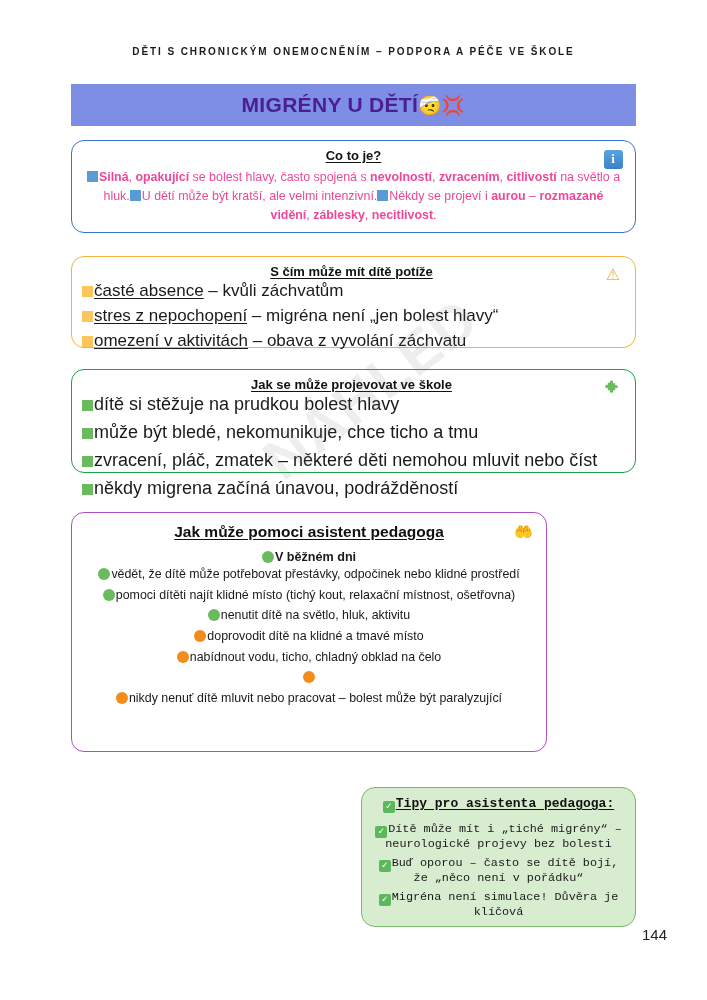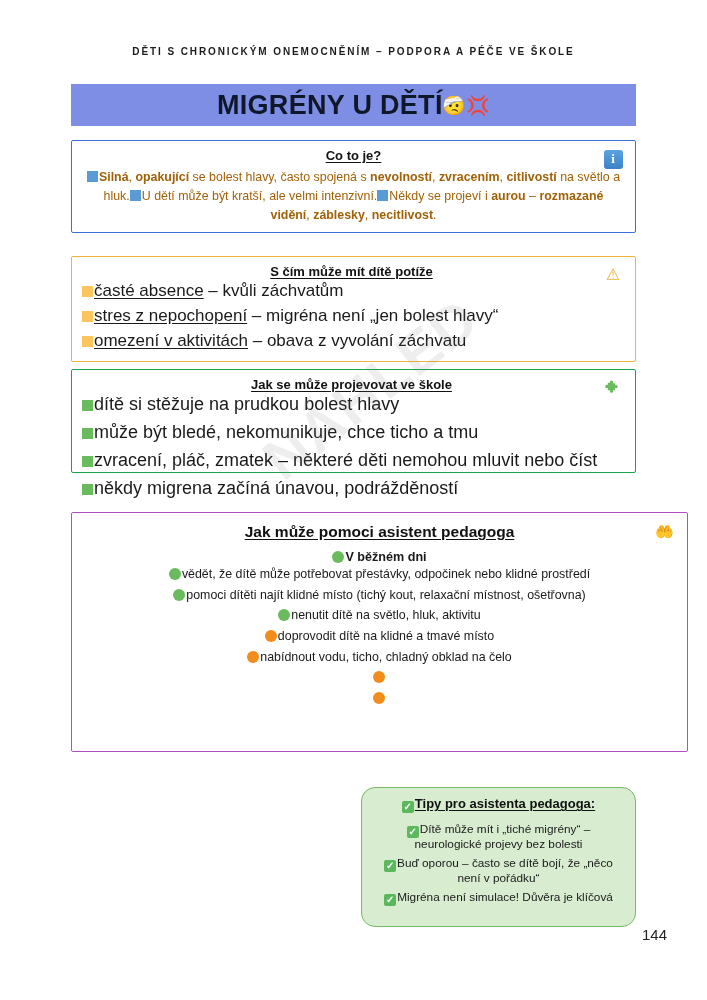--- a/index.html
+++ b/index.html
@@ -67,9 +67,9 @@
     justify-content: center;
   }
   .title-band .title-text {
-    font-size: 27px;
-    font-weight: 700;
-    color: #0f172a;
+    font-size: 21px;
+    font-weight: 700;
+    color: #4c1d95;
     letter-spacing: 0.3px;
   }
   .title-band .title-emoji {

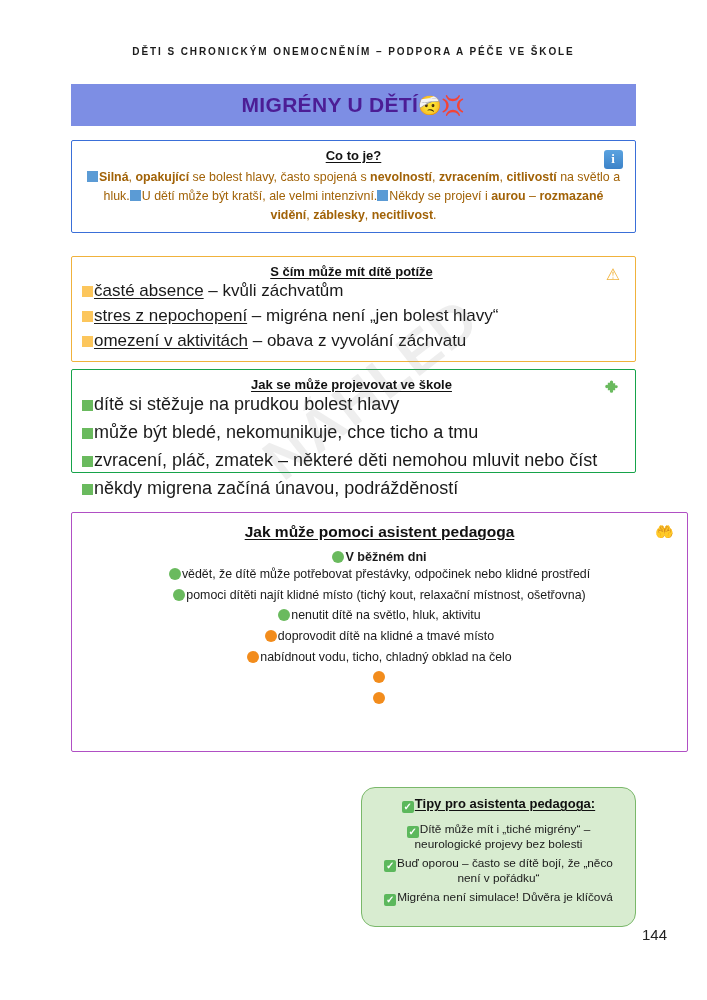--- a/index.html
+++ b/index.html
@@ -82,7 +82,7 @@
   .card {
     position: absolute;
     box-sizing: border-box;
-    border-radius: 2px;
+    border-radius: 13px;
     background: #ffffff;
     z-index: 2;
   }

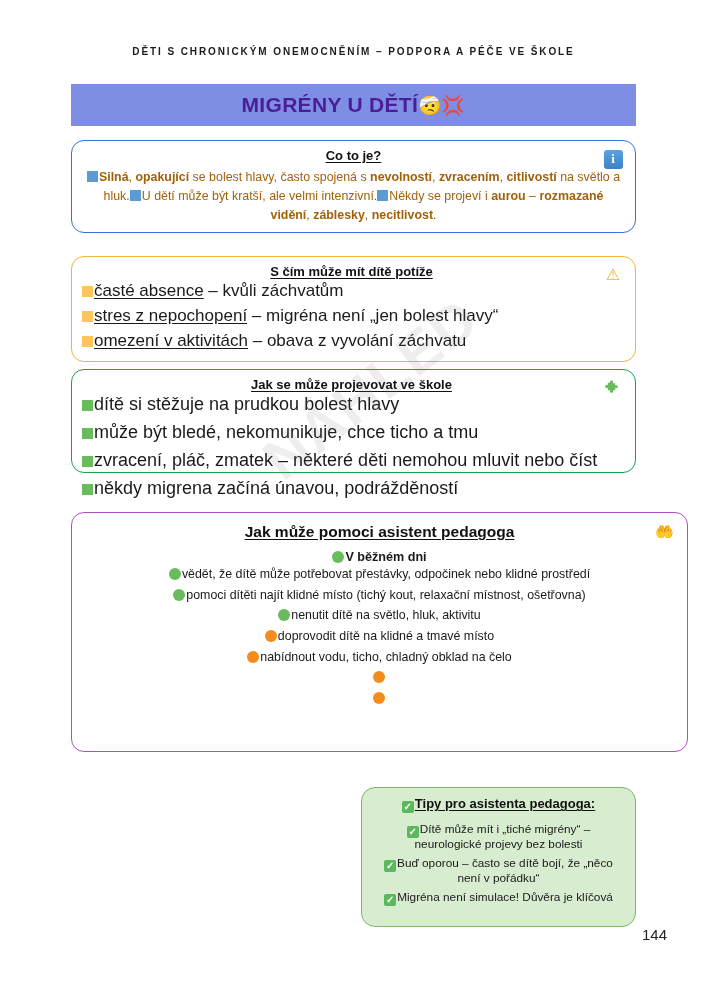--- a/index.html
+++ b/index.html
@@ -119,7 +119,7 @@
     font-size: 12.4px;
     line-height: 1.55;
     text-align: center;
-    color: #a16207;
+    color: #ec4899;
   }
   .sq {
     display: inline-block;

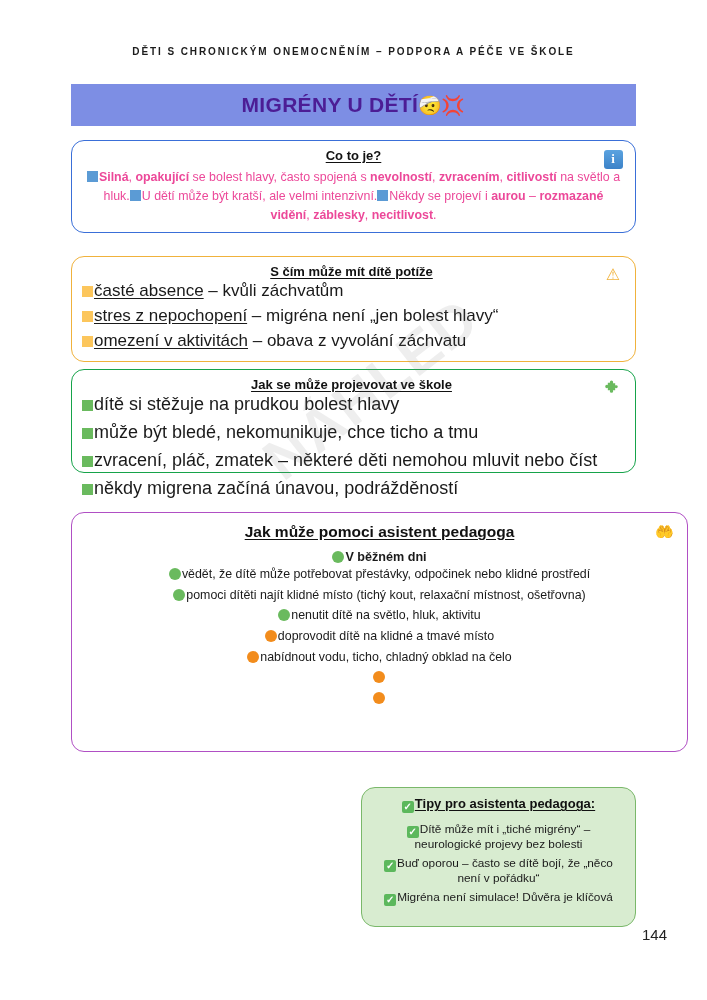--- a/index.html
+++ b/index.html
@@ -151,7 +151,7 @@
     left: 71px;
     top: 256px;
     width: 565px;
-    height: 106px;
+    height: 92px;
     border: 1.6px solid #f0b23c;
     padding: 7px 14px 0 10px;
   }

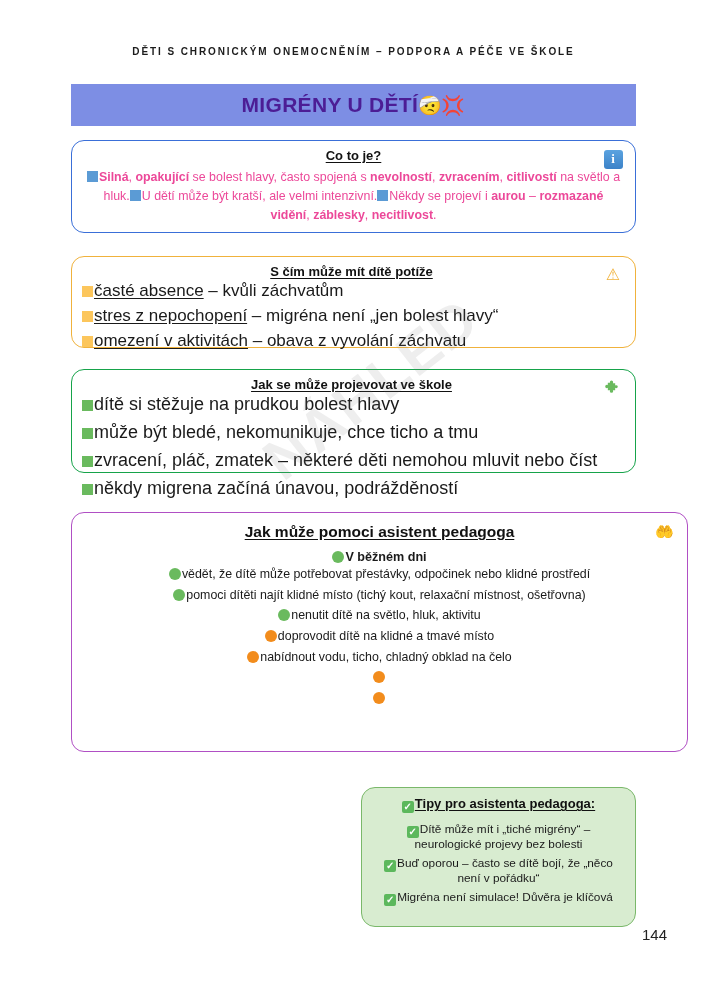--- a/index.html
+++ b/index.html
@@ -192,7 +192,7 @@
   #box-assistant {
     left: 71px;
     top: 512px;
-    width: 617px;
+    width: 476px;
     height: 240px;
     border: 1.6px solid #b04fc4;
     padding: 10px 14px 0 14px;

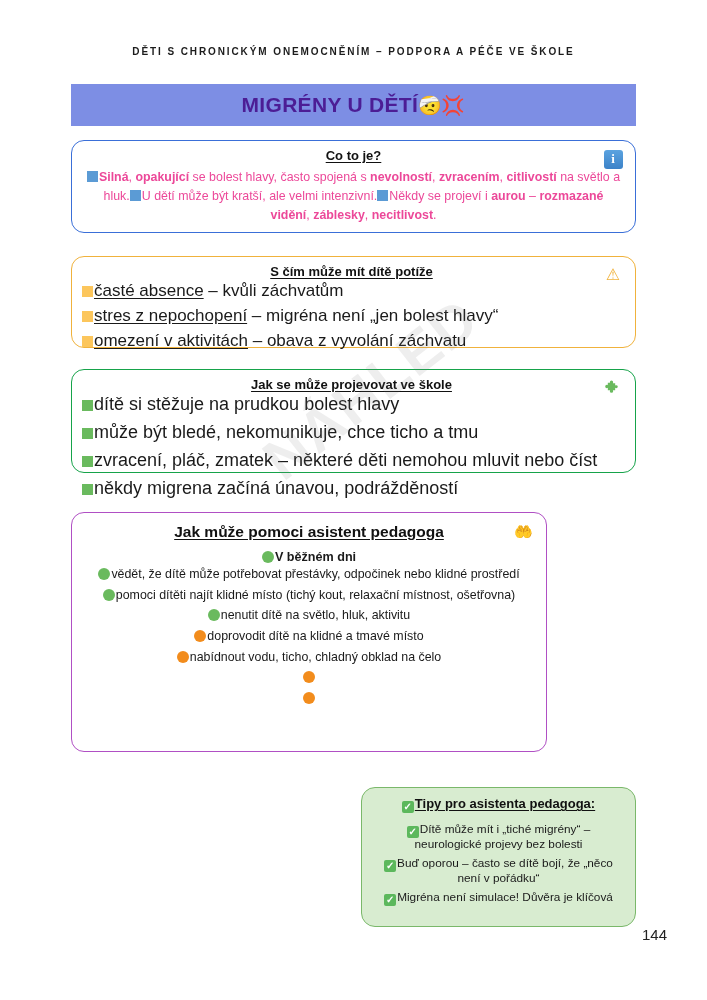--- a/index.html
+++ b/index.html
@@ -365,7 +365,7 @@
       <span class="dot dot-orange"></span>
     </div>
     <div class="row">
-      <span class="dot dot-orange"></span>
+      <span class="dot dot-orange"></span><span>nikdy nenuť dítě mluvit nebo pracovat – bolest může být paralyzující</span>
     </div>
   </div>
 

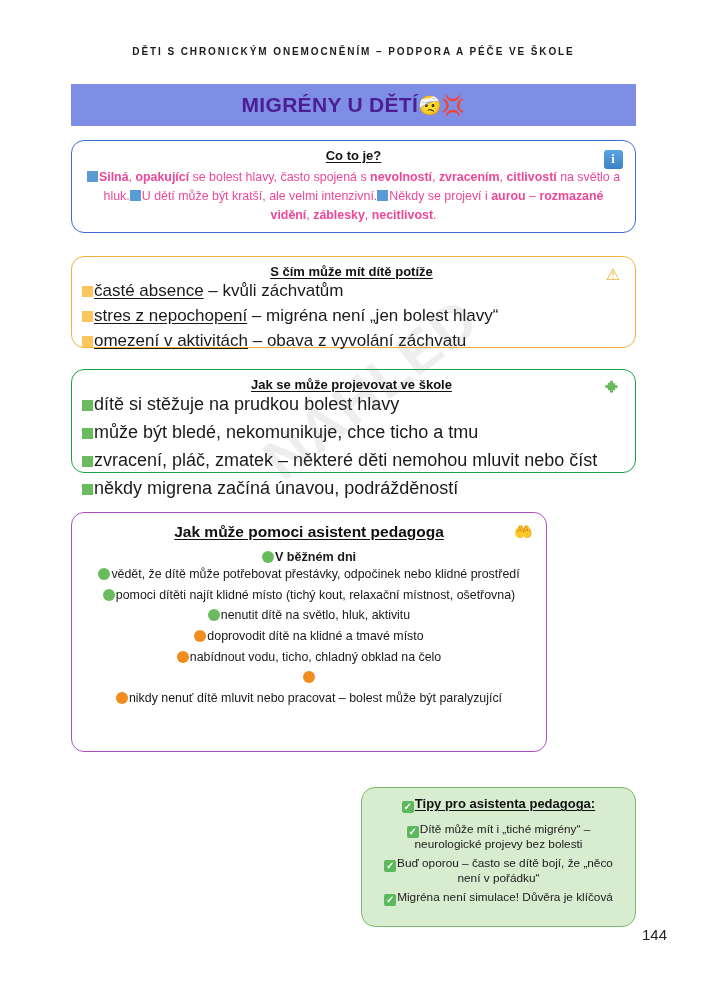--- a/index.html
+++ b/index.html
@@ -234,6 +234,7 @@
     border-radius: 14px;
     background: #d8ecd0;
     padding: 8px 12px 12px 12px;
+    font-family: Liberation Mono, monospace;
   }
   #box-tips .tips-head {
     text-align: center;

